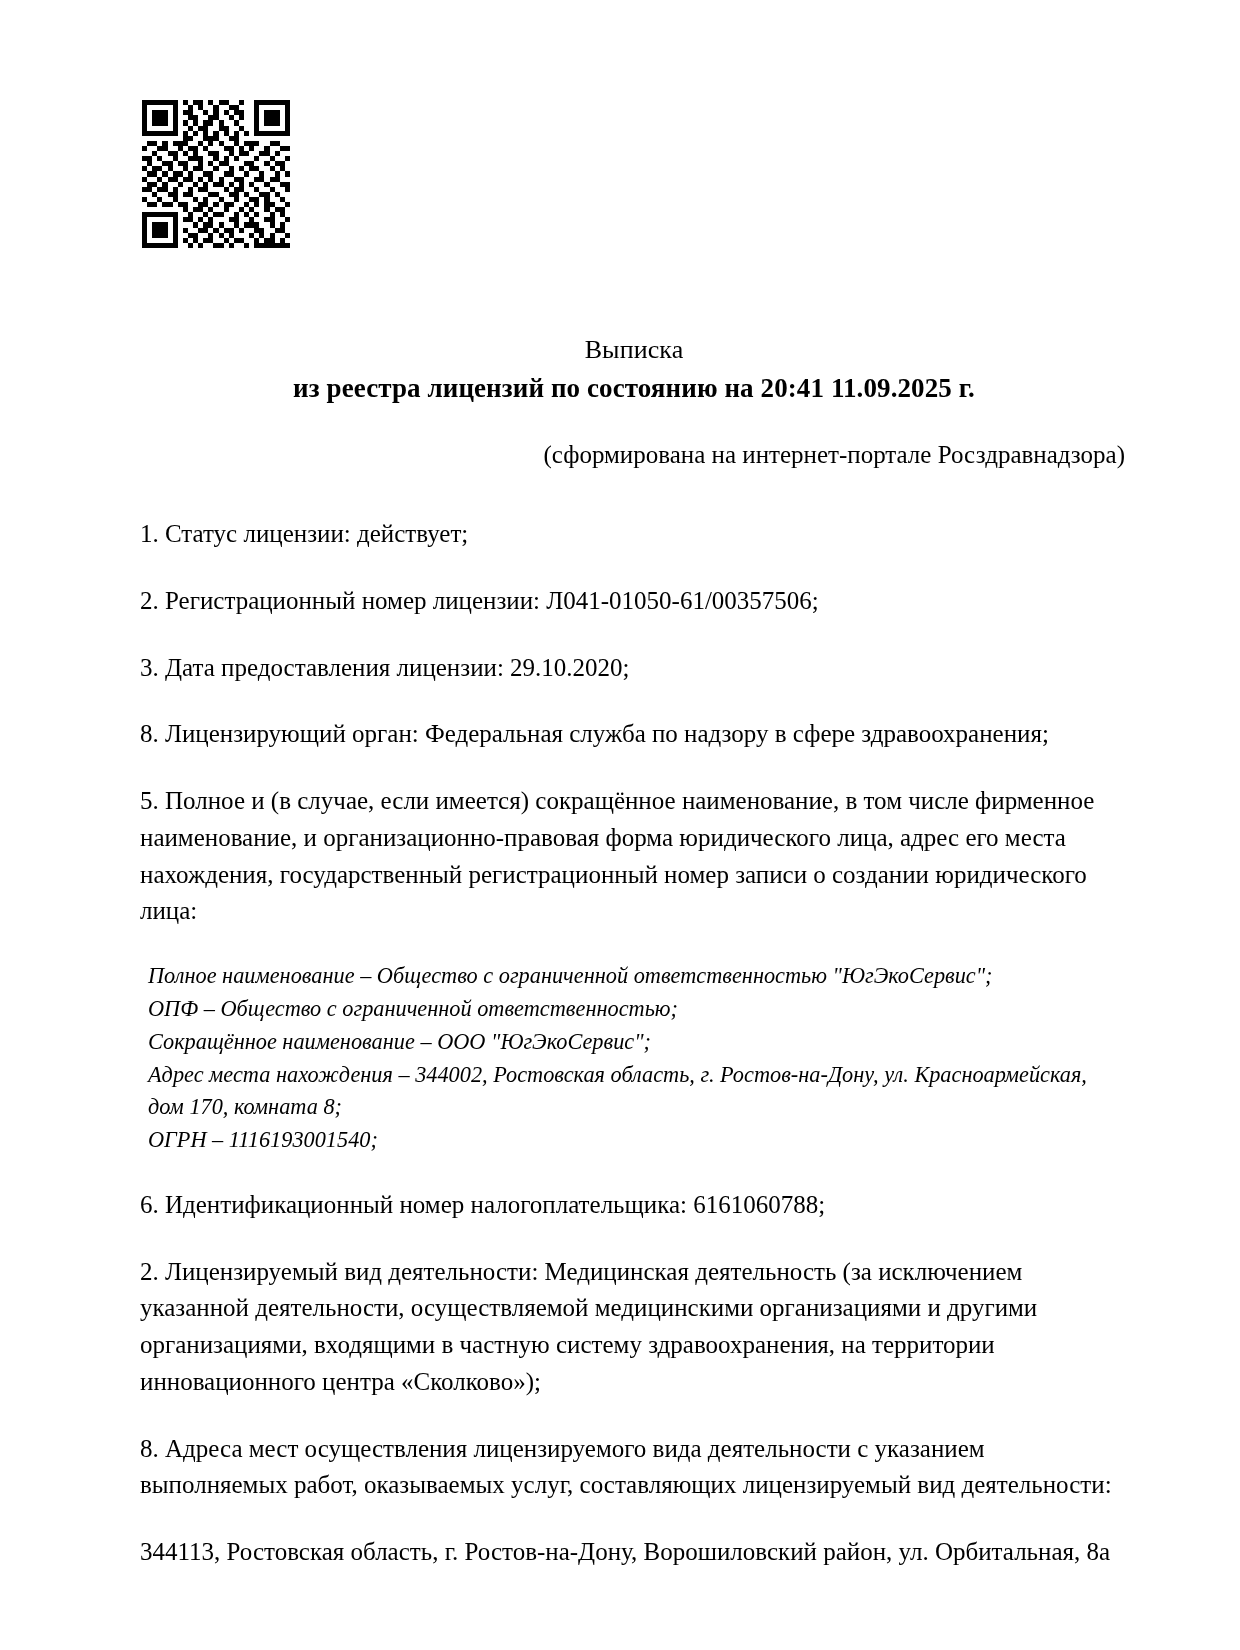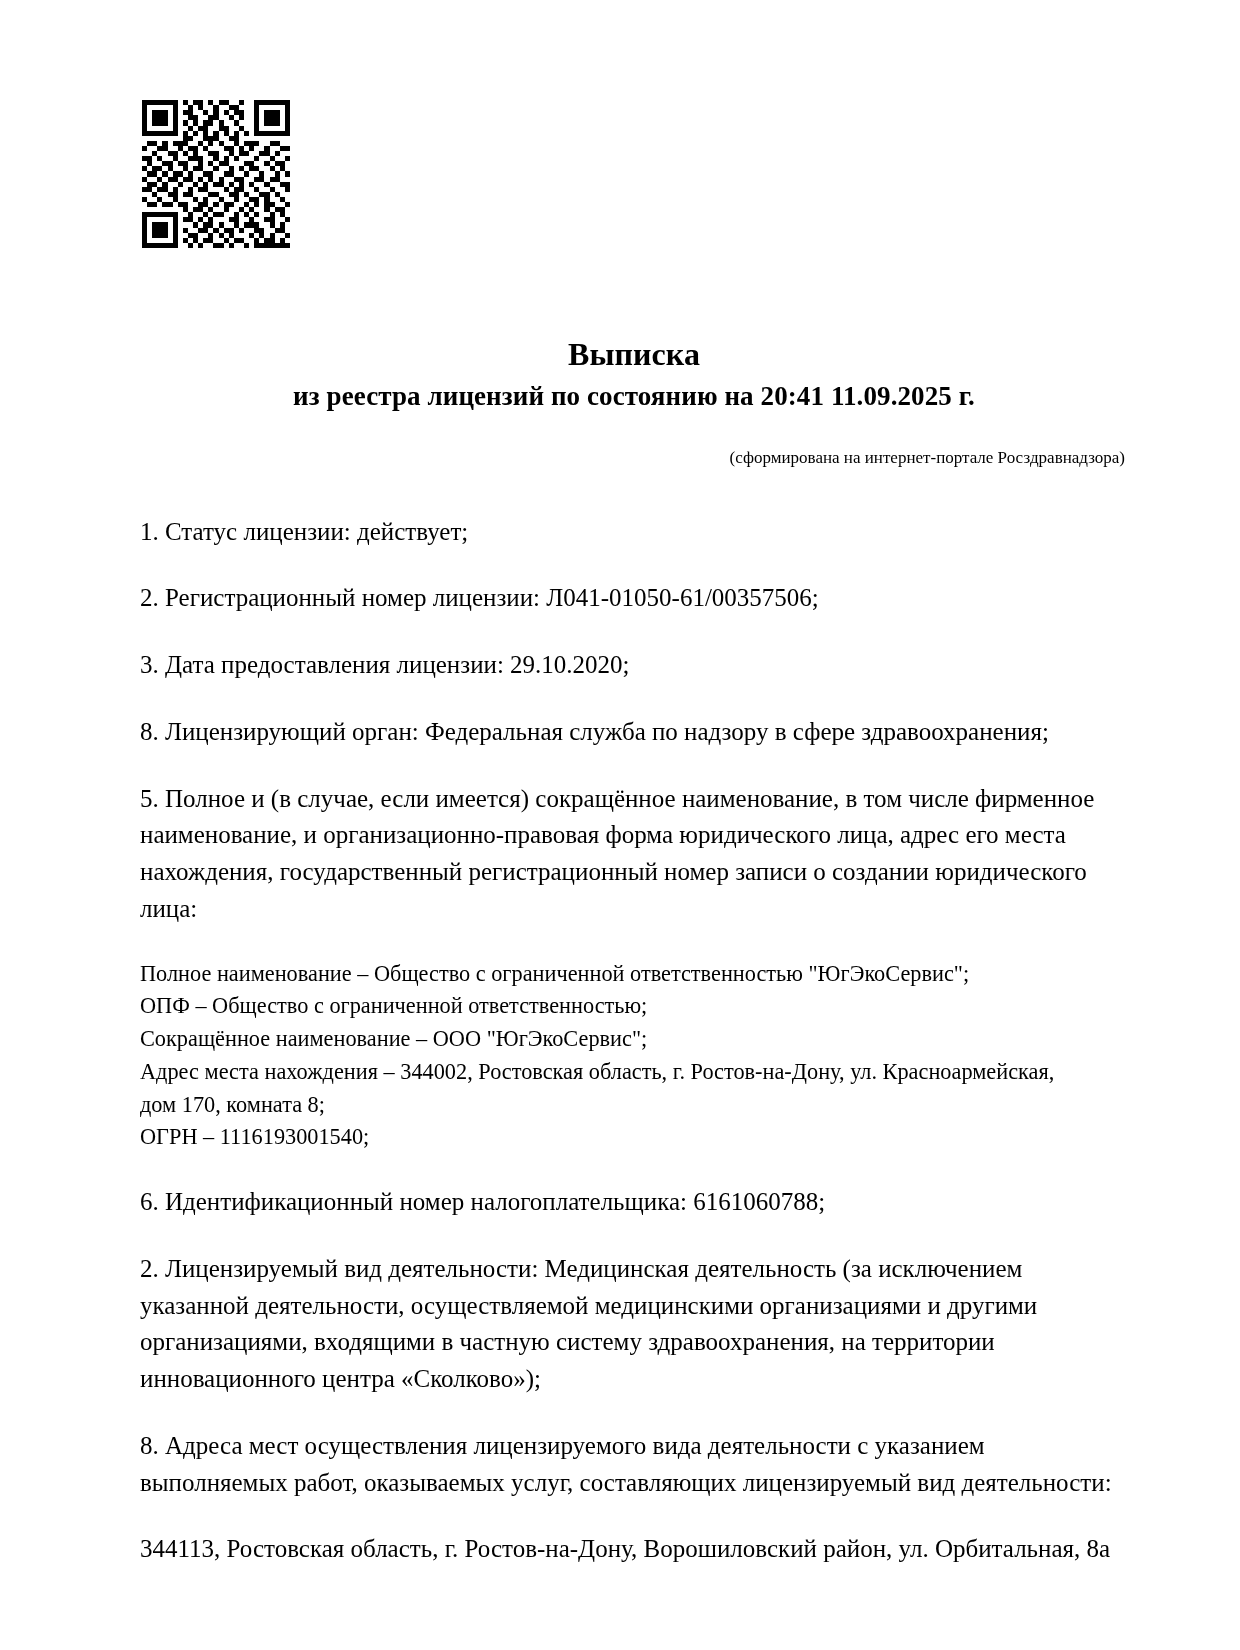--- a/index.html
+++ b/index.html
@@ -38,8 +38,8 @@
     text-align: center;
   }
   .doc-title {
-    font-size: 32px;
-    font-weight: bold;
+    font-size: 26px;
+    font-weight: normal;
     line-height: 1.42;
     letter-spacing: 0.1px;
   }

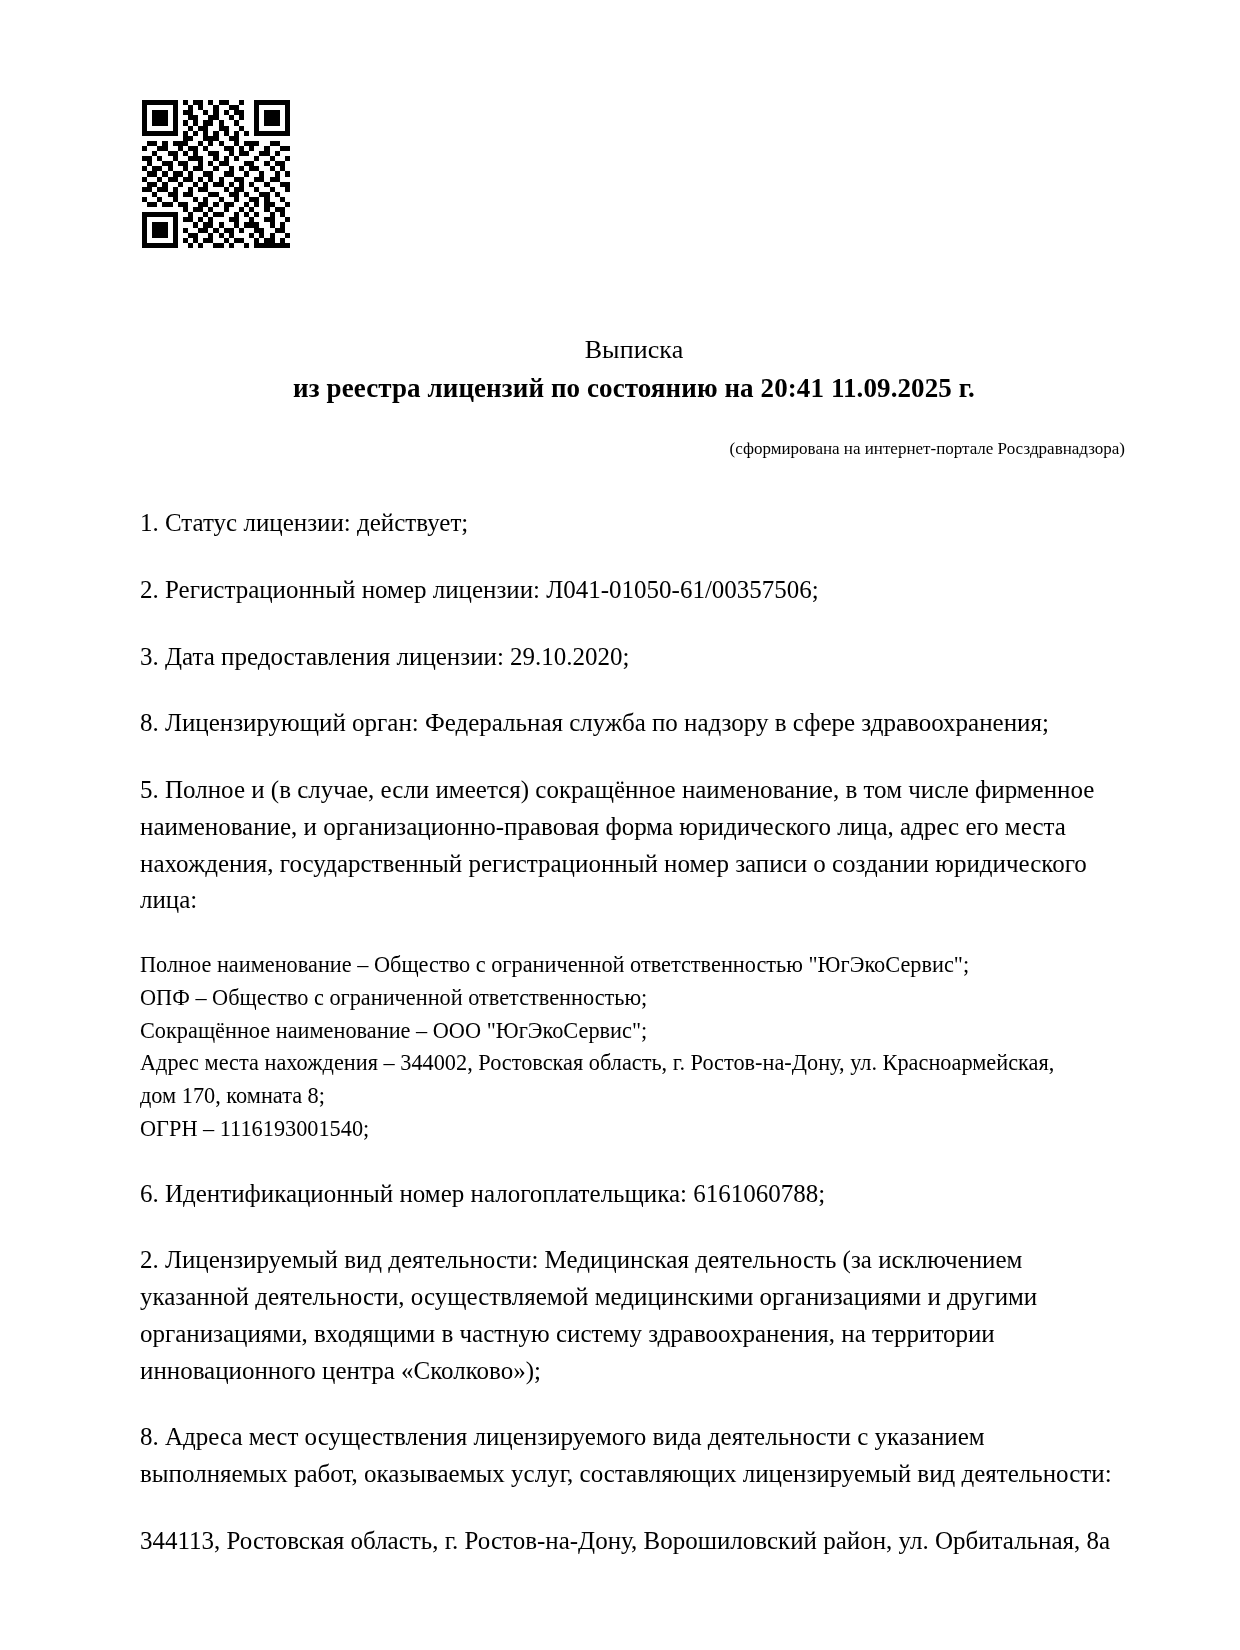--- a/index.html
+++ b/index.html
@@ -52,7 +52,7 @@
   .formed-note {
     margin-top: 30px;
     text-align: right;
-    font-size: 17px;
+    font-size: 25px;
     line-height: 1.4;
     padding-right: 3px;
   }

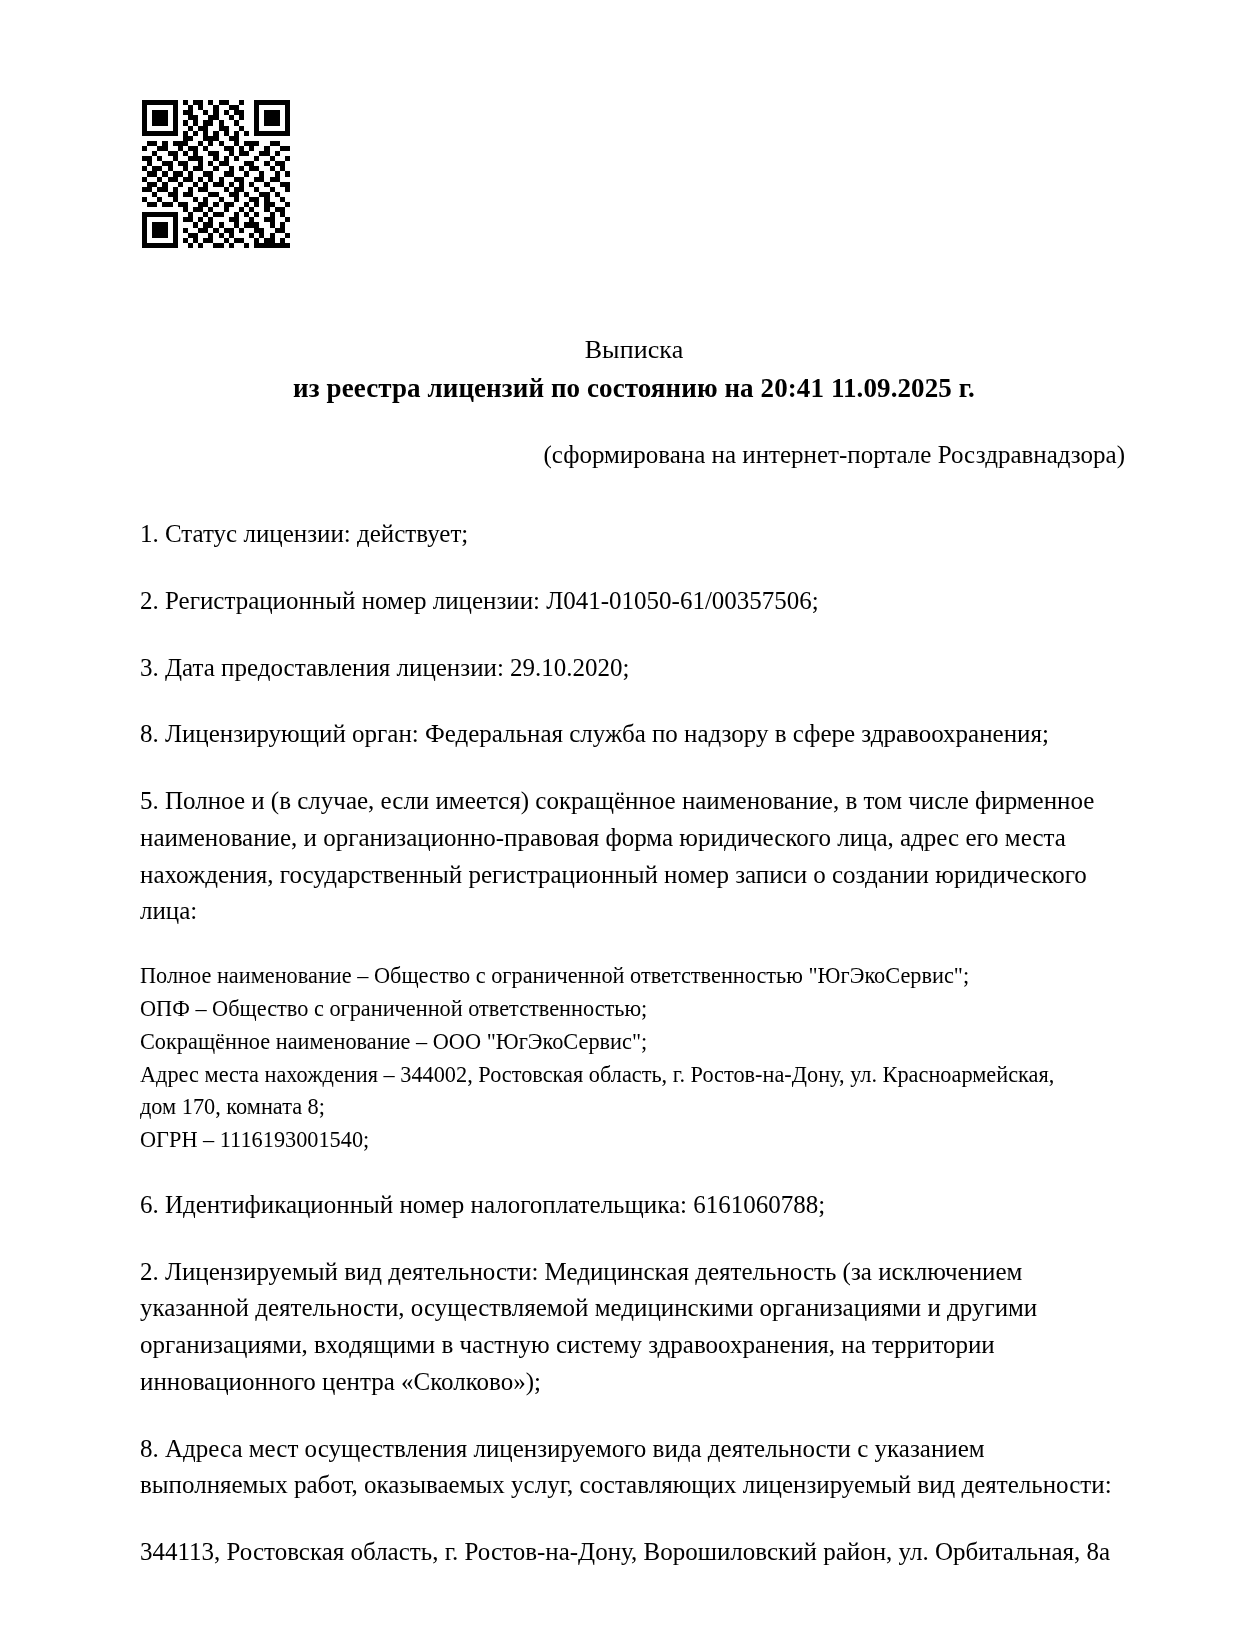--- a/index.html
+++ b/index.html
@@ -69,7 +69,8 @@
     margin-bottom: 0;
   }
   .para-group {
-    margin: 0 0 30px 0;
+    margin: 0 0 30px 8px;
+    font-style: italic;
   }
   .para-group .line {
     font-size: 22.3px;

